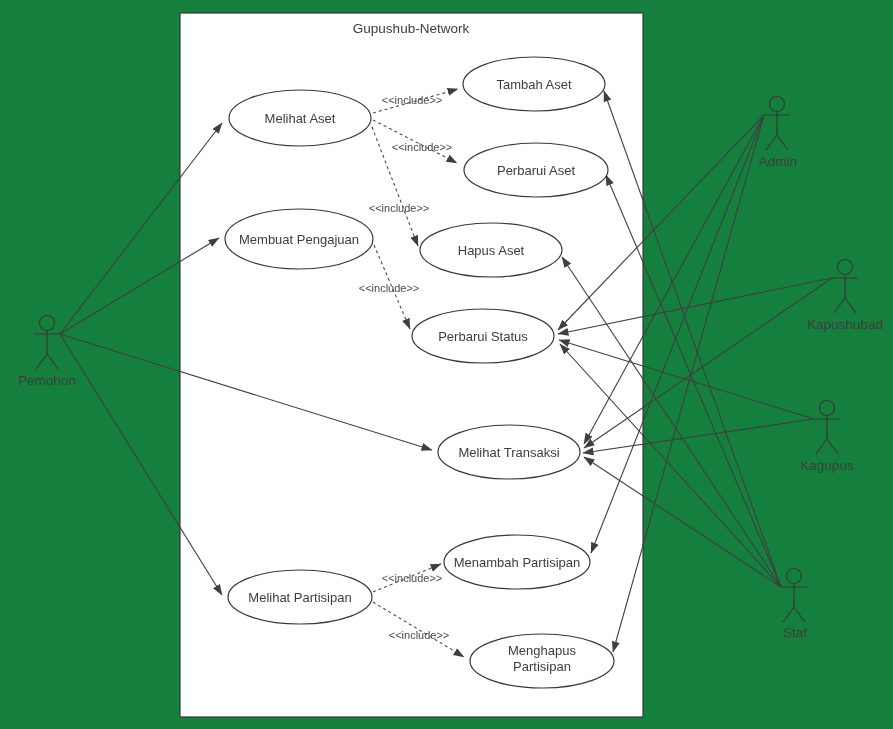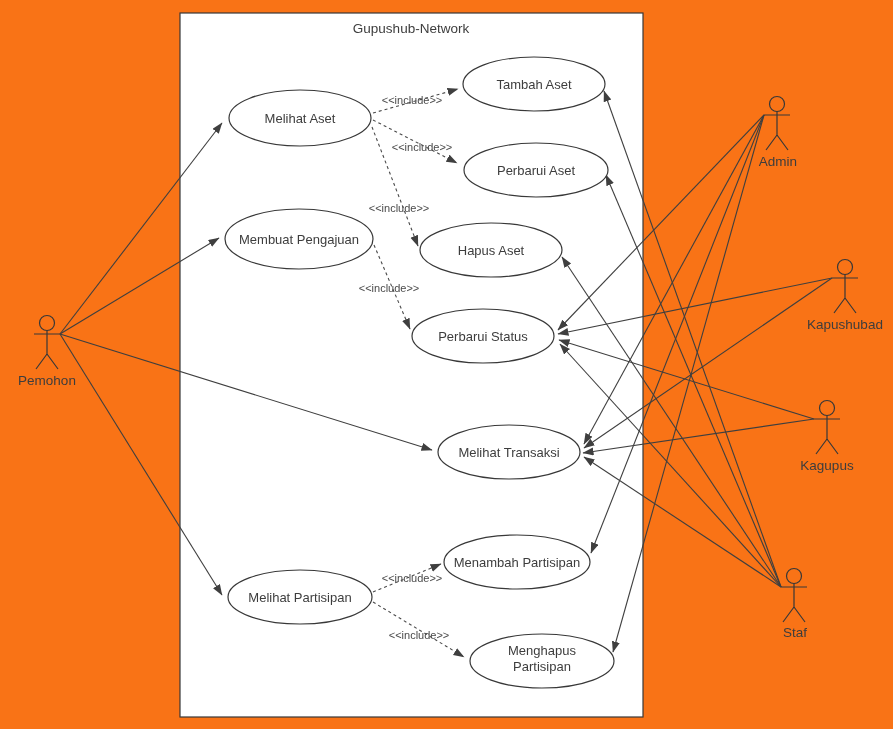--- a/index.html
+++ b/index.html
@@ -6,7 +6,7 @@
   .stage {
     position: relative;
     width: 893px; height: 729px;
-    background: #f97316;
+    background: #15803d;
     font-family: "Liberation Sans", sans-serif;
   }
   svg text {

